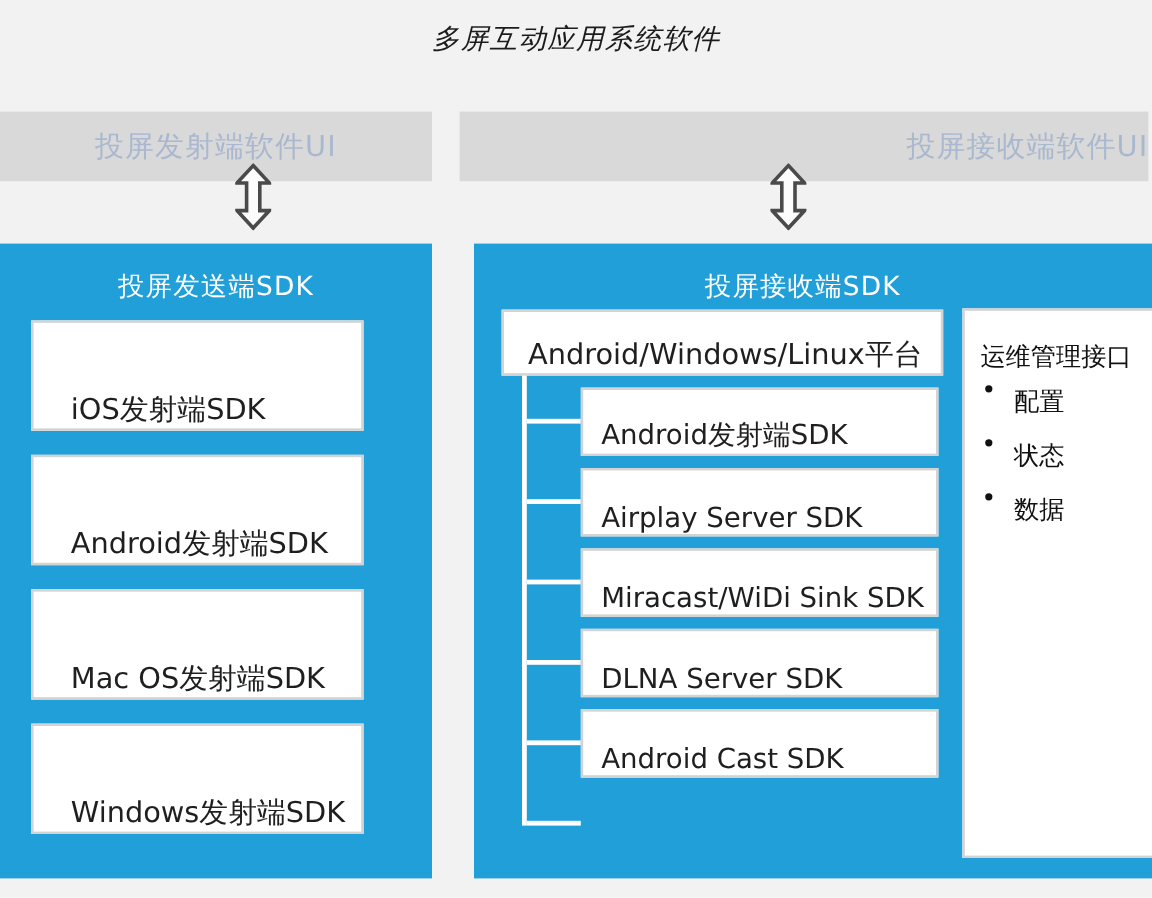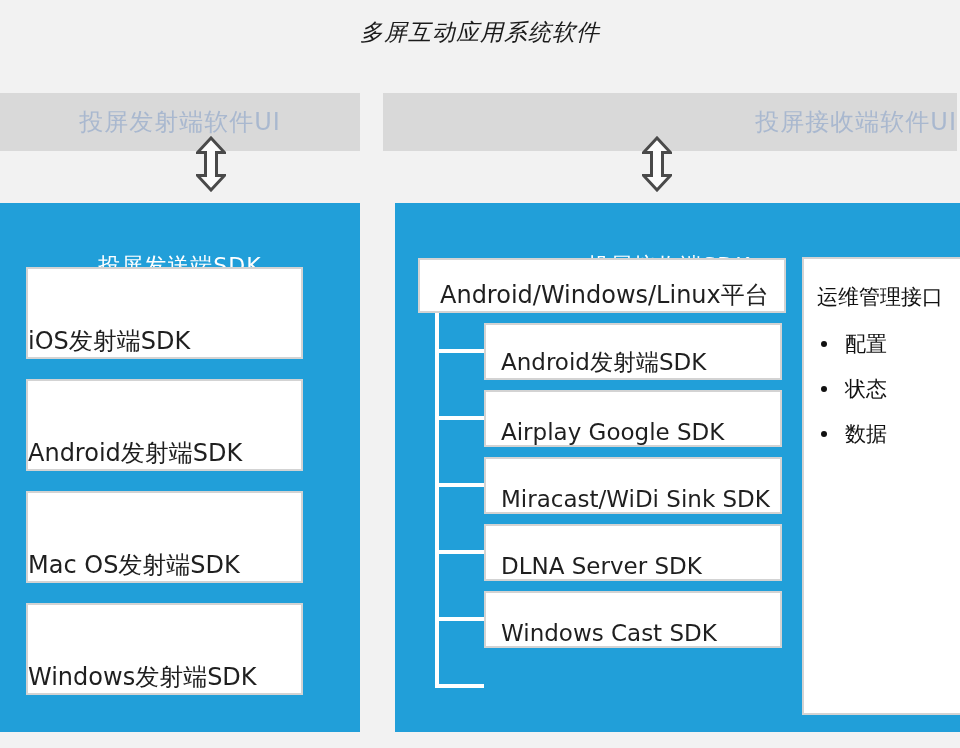--- a/index.html
+++ b/index.html
@@ -35,7 +35,7 @@
   .panel-title {
     position:absolute; top:21px; left:0; width:100%;
     text-align:center; color:var(--panel_title_text,#ffffff);
-    font-size:22px; letter-spacing:1px;margin-top:27px;
+    font-size:22px; letter-spacing:1px;
   }
   .panel-right .panel-title { width:548px; }
   .wbox {

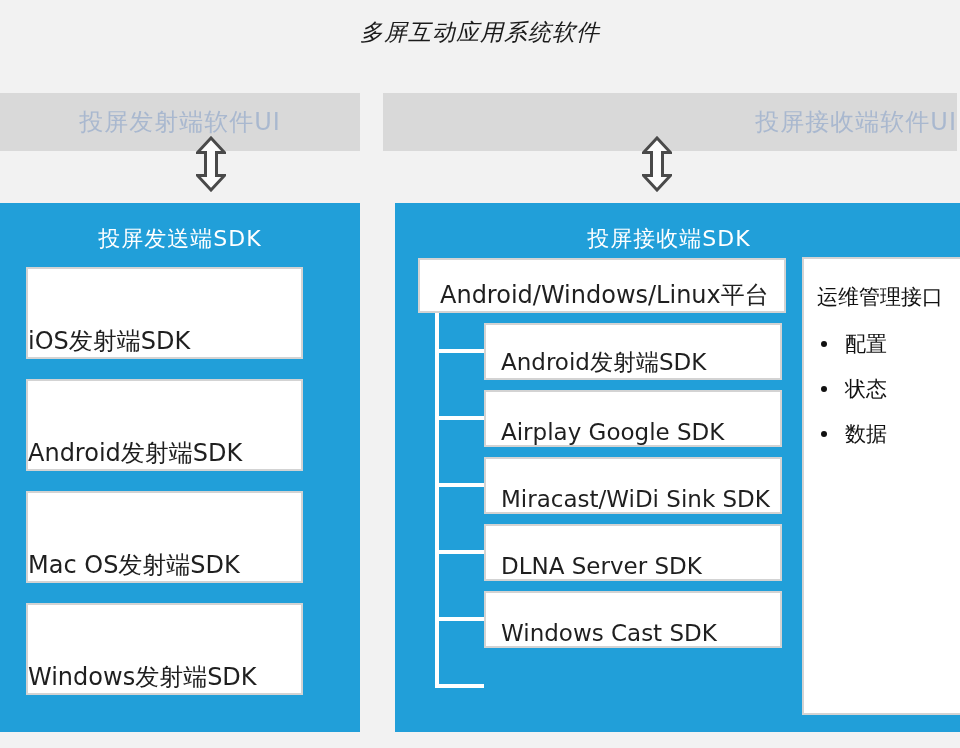--- a/index.html
+++ b/index.html
@@ -44,7 +44,7 @@
     display:flex; align-items:flex-end;
     color:var(--text_dark,#1f1f1f);
   }
-  .sender-box { left:26px; width:277px; height:92px; font-size:24px; }
+  .sender-box { left:26px; width:277px; height:92px; padding-left:31px; font-size:24px; }
   .platform-box { left:23px; top:55px; width:368px; height:55px; padding-left:20px; font-size:24px; }
   .child-box { left:89px; width:298px; height:57px; padding-left:15px; font-size:23px; }
   .vline  { position:absolute; left:40px; top:110px; width:4px; height:375px; background:#ffffff; }

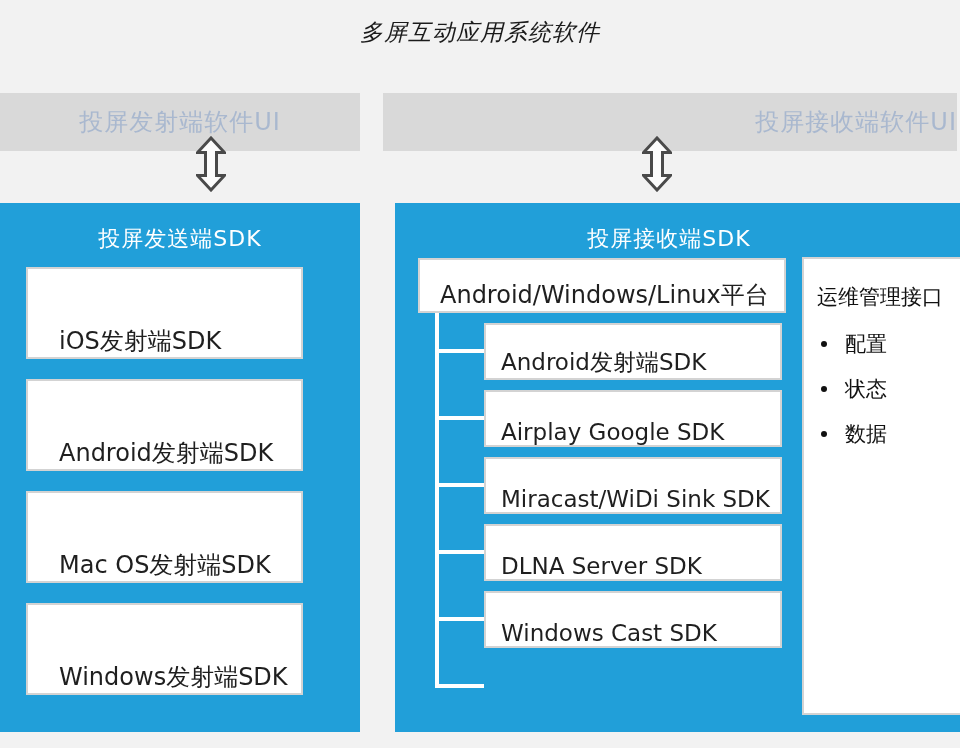--- a/index.html
+++ b/index.html
@@ -56,7 +56,7 @@
     color:#111;
   }
   .ops-title { margin:24px 0 10px 13px; font-size:21px; }
-  .ops-item  { display:flex; align-items:center; height:45px; margin-left:17px; font-size:21px; }
+  .ops-item  { display:flex; align-items:flex-start; height:45px; margin-left:17px; font-size:21px; }
   .dot { width:6px; height:6px; border-radius:50%; background:#111; margin-right:18px; flex:0 0 auto; }
 </style>
 </head>

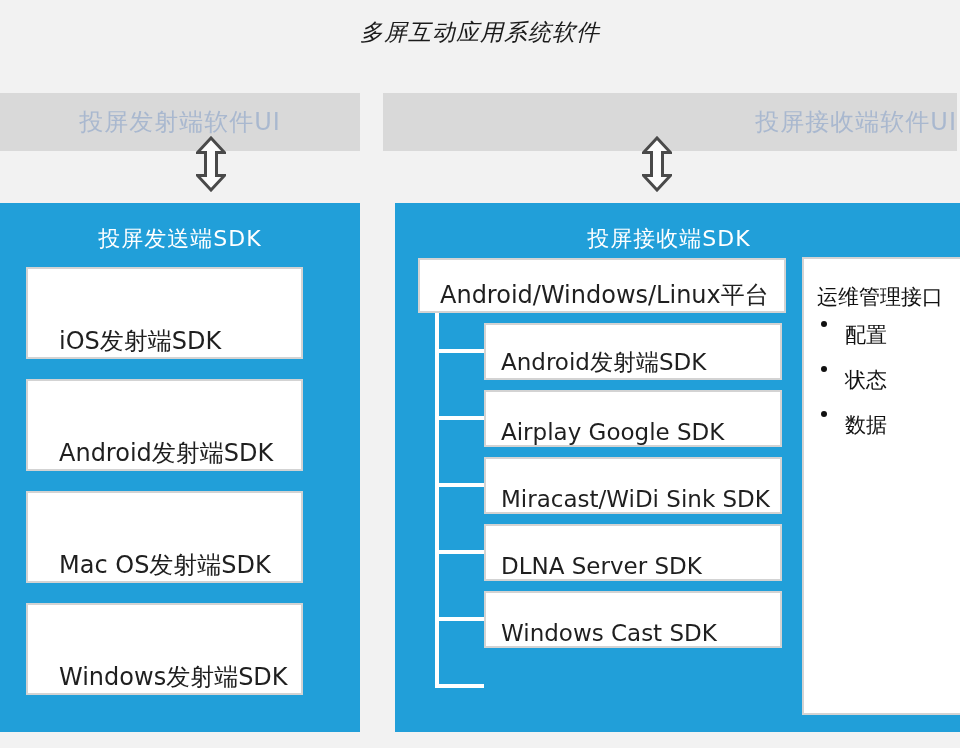--- a/index.html
+++ b/index.html
@@ -119,7 +119,7 @@
         <span>Android发射端SDK</span>
       </div>
     <div class="wbox child-box" style="top:187px">
-        <span>Airplay Google SDK</span>
+        <span>Airplay Server SDK</span>
       </div>
     <div class="wbox child-box" style="top:254px">
         <span>Miracast/WiDi Sink SDK</span>

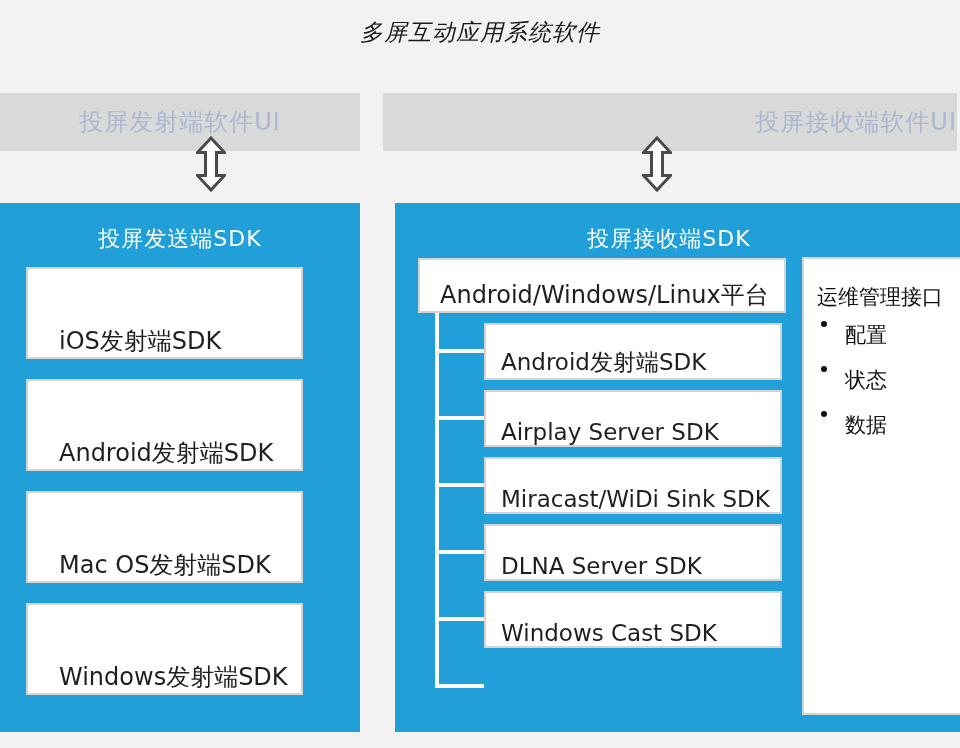--- a/index.html
+++ b/index.html
@@ -128,7 +128,7 @@
         <span>DLNA Server SDK</span>
       </div>
     <div class="wbox child-box" style="top:388px">
-        <span>Windows Cast SDK</span>
+        <span>Android Cast SDK</span>
       </div>
 
     <div class="ops-box">

